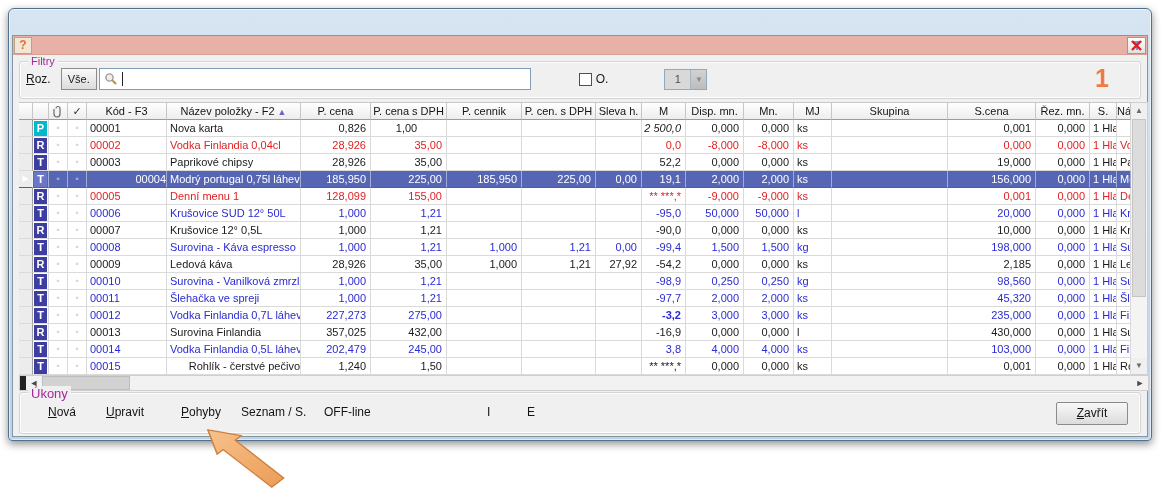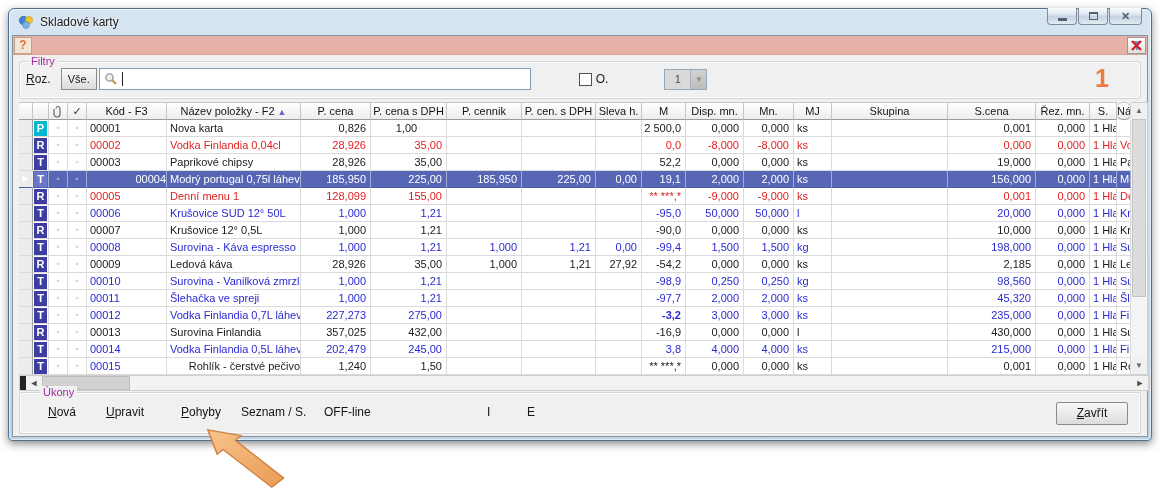--- a/index.html
+++ b/index.html
@@ -105,25 +105,6 @@
 <div class="page">
   <div class="window">
 
-    <div class="titlebar">
-      <svg width="16" height="16" viewBox="0 0 16 16">
-        <circle cx="5.5" cy="6.5" r="4.2" fill="#3f7fd4" stroke="#2a5c9e" stroke-width="0.6"></circle>
-        <circle cx="11" cy="6" r="3.6" fill="#f4c430" stroke="#c79417" stroke-width="0.6"></circle>
-        <circle cx="8" cy="11" r="3.4" fill="#7fb2e5" stroke="#4f7fb5" stroke-width="0.6"></circle>
-      </svg>
-      <span class="title-text">Skladové karty</span>
-      <div class="win-btns">
-        <div class="win-btn">
-            <span class="g-min"></span>
-          </div>
-        <div class="win-btn">
-            <span class="g-max"></span>
-          </div>
-        <div class="win-btn close">
-            <span class="g-x">✕</span>
-          </div>
-      </div>
-    </div>
 
     <div class="client">
 

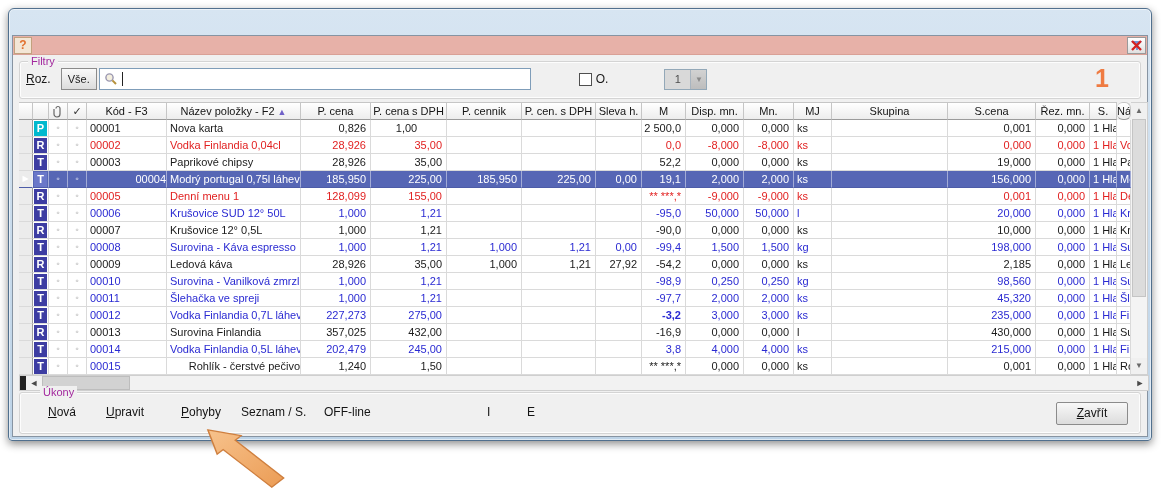--- a/index.html
+++ b/index.html
@@ -169,7 +169,7 @@
                 <div class="hdr-cell" style="width: 88px;">S.cena</div>
                 <div class="hdr-cell" style="width: 54px;">Řez. mn.</div>
                 <div class="hdr-cell" style="width: 27px;">S.</div>
-                <div class="hdr-cell" style="width: 14px; border-radius: 6px;">Ná</div>
+                <div class="hdr-cell" style="width: 14px;">Ná</div>
               </div>
             <div id="rowsHost">
                 <div class="row">

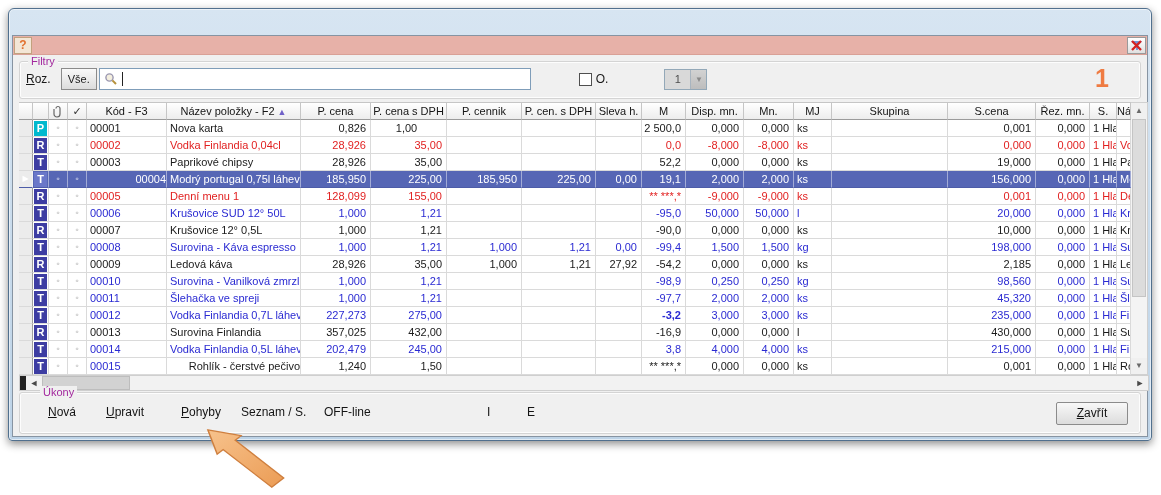--- a/index.html
+++ b/index.html
@@ -186,7 +186,7 @@
                   <div class="cell c-num" style="width: 75px; color: rgb(26, 26, 26);"></div>
                   <div class="cell c-num" style="width: 74px; color: rgb(26, 26, 26);"></div>
                   <div class="cell c-num" style="width: 46px; color: rgb(26, 26, 26);"></div>
-                  <div class="cell c-num" style="width: 44px; color: rgb(26, 26, 26);">2 500,0</div>
+                  <div class="cell c-num" style="width: 44px; color: rgb(26, 26, 26); font-style: italic;">2 500,0</div>
                   <div class="cell c-num" style="width: 58px; color: rgb(26, 26, 26);">0,000</div>
                   <div class="cell c-num" style="width: 50px; color: rgb(26, 26, 26);">0,000</div>
                   <div class="cell c-left" style="width: 38px; color: rgb(26, 26, 26);">ks</div>

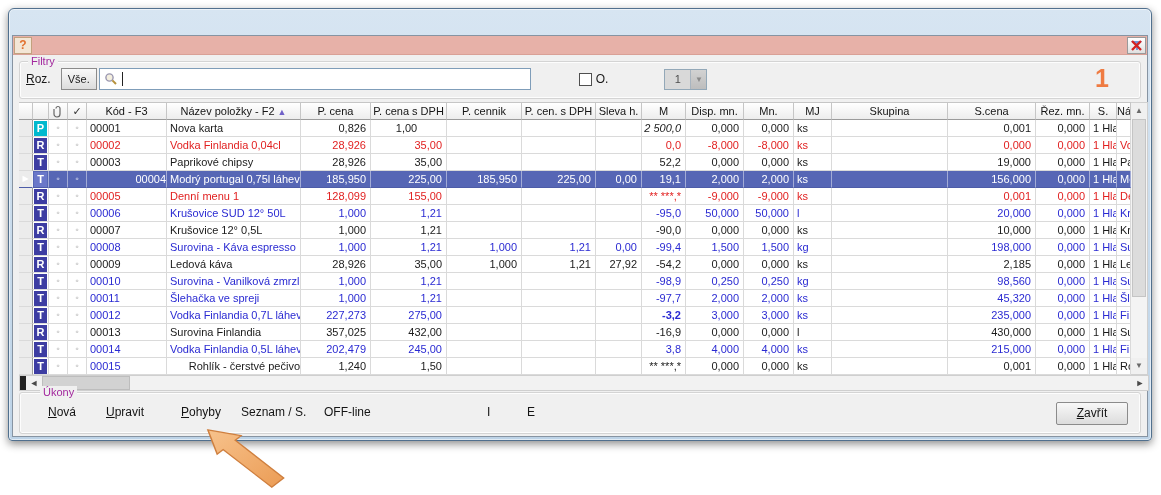--- a/index.html
+++ b/index.html
@@ -503,7 +503,7 @@
                   <div class="cell c-num" style="width: 50px; color: rgb(42, 42, 210);">4,000</div>
                   <div class="cell c-left" style="width: 38px; color: rgb(42, 42, 210);">ks</div>
                   <div class="cell c-left" style="width: 116px; color: rgb(42, 42, 210);"></div>
-                  <div class="cell c-num" style="width: 88px; color: rgb(42, 42, 210);">215,000</div>
+                  <div class="cell c-num" style="width: 88px; color: rgb(42, 42, 210);">103,000</div>
                   <div class="cell c-num" style="width: 54px; color: rgb(42, 42, 210);">0,000</div>
                   <div class="cell c-left" style="width: 27px; color: rgb(42, 42, 210);">1 Hlav</div>
                   <div class="cell c-left" style="width: 14px; color: rgb(42, 42, 210);">Fir</div>

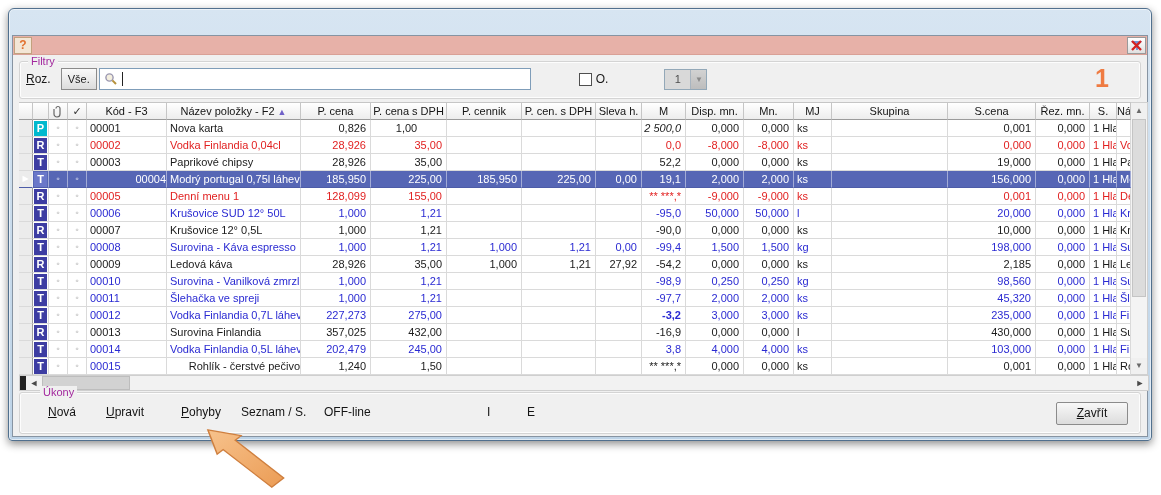--- a/index.html
+++ b/index.html
@@ -89,8 +89,8 @@
   
   .actions { position:absolute; left:6px; right:6px; bottom:2px; height:42px;
     border:1px solid #d4d4d4; border-radius:3px; box-shadow:inset 0 0 0 1px #fdfdfd; }
-  .actions-label { position:absolute; top:-7px; left:20px; background:#f0f0f0; padding:0 3px;
-    color:#a3289e; font-size:11px; }
+  .actions-label { position:absolute; top:-7px; left:8px; background:#f0f0f0; padding:0 3px;
+    color:#a3289e; font-size:13px; }
   .action-btn { position:absolute; top:12px; font-size:12px; color:#141414; background:transparent; border:none;
     white-space:nowrap; }
   .close-btn { position:absolute; right:12px; top:9px; width:72px; height:23px;

